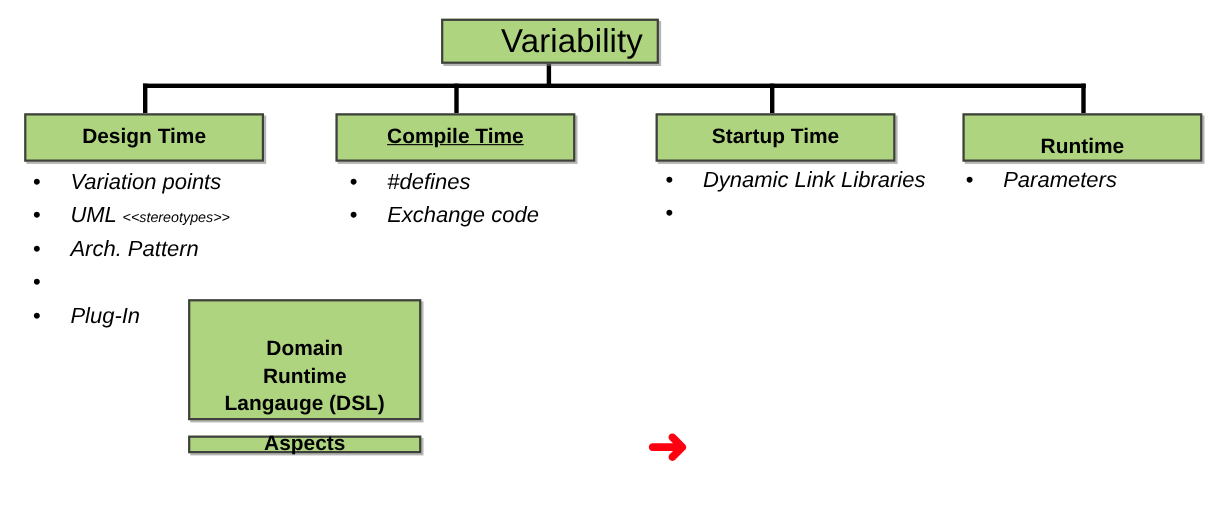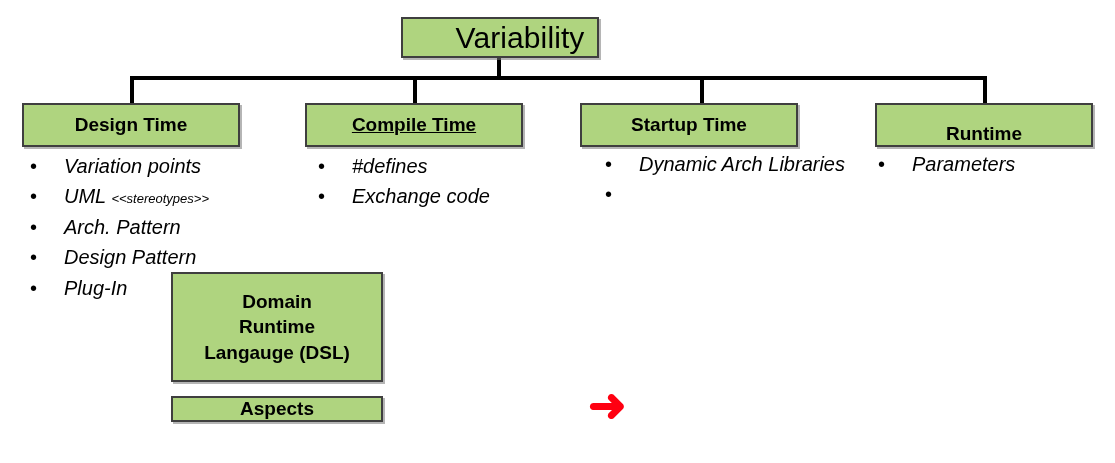--- a/index.html
+++ b/index.html
@@ -53,7 +53,7 @@
   }
   .cat-0 { left: 22px;  top: 103px; }
   .cat-1 { left: 305px; top: 103px; text-decoration: underline; }
-  .cat-2 { left: 580px; top: 103px; }
+  .cat-2 { left: 596px; top: 103px; }
   .cat-3 { left: 875px; top: 103px; align-items: flex-end; }
 
   .gbox.dsl-box {

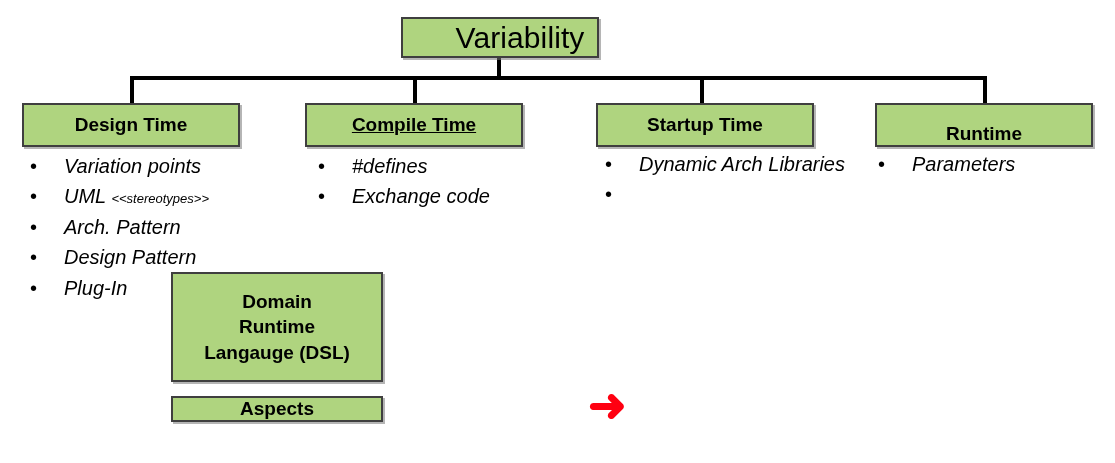--- a/index.html
+++ b/index.html
@@ -210,7 +210,7 @@
   <div class="bullets bl-2">
     <div class="bullet-row">
       <span class="bullet-dot">•</span>
-      <span class="bullet-text">Dynamic Arch Libraries</span>
+      <span class="bullet-text">Dynamic Link Libraries</span>
     </div>
     <div class="bullet-row">
       <span class="bullet-dot">•</span>

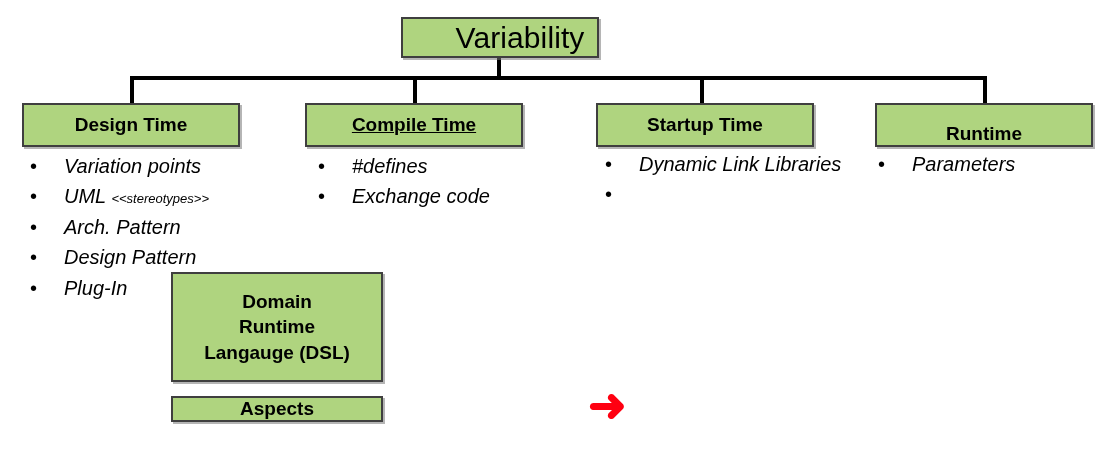--- a/index.html
+++ b/index.html
@@ -188,7 +188,6 @@
     </div>
     <div class="bullet-row">
       <span class="bullet-dot">•</span>
-      <span class="bullet-text">Design Pattern</span>
     </div>
     <div class="bullet-row">
       <span class="bullet-dot">•</span>

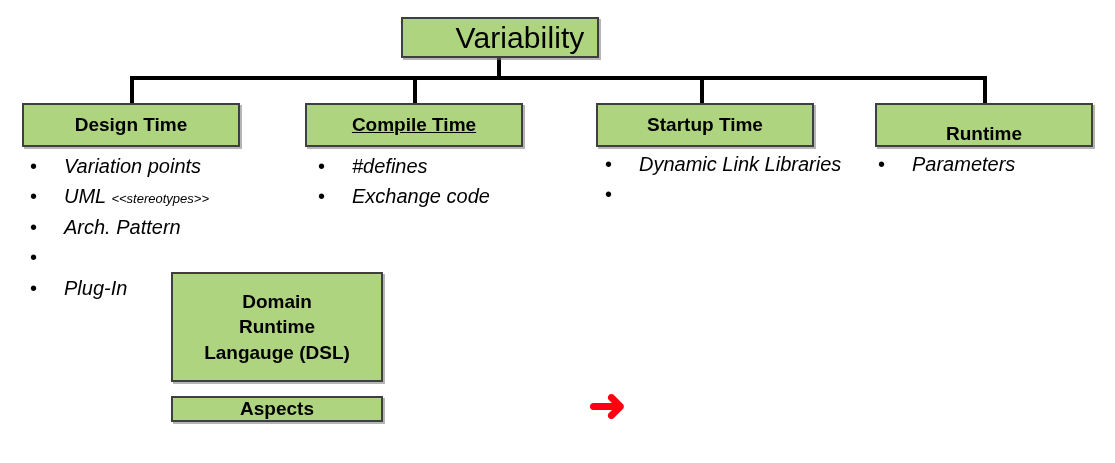--- a/index.html
+++ b/index.html
@@ -65,6 +65,7 @@
     font-weight: bold;
     line-height: 1.32;
     flex-direction: column;
+    justify-content: flex-end;
   }
   .gbox.aspects-box {
     left: 171px;

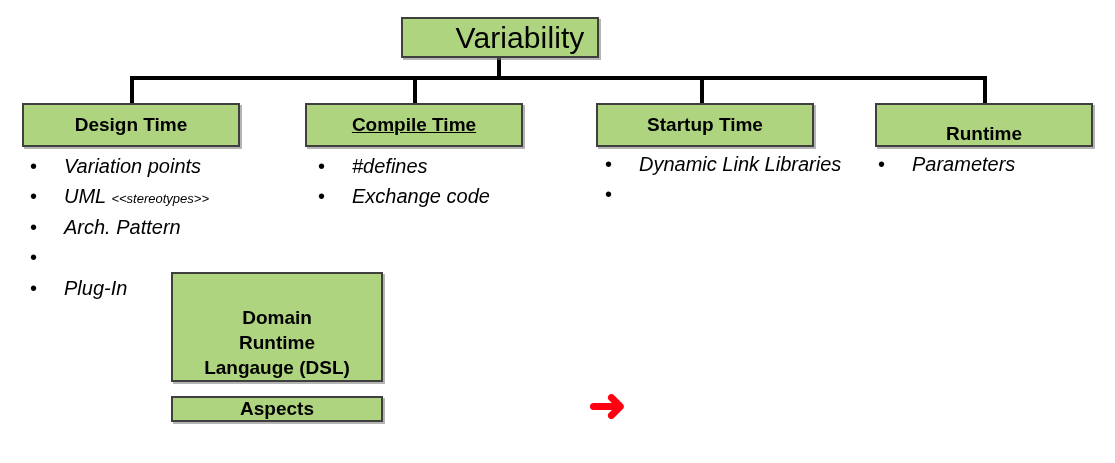--- a/index.html
+++ b/index.html
@@ -71,7 +71,7 @@
     left: 171px;
     top: 396px;
     width: 212px;
-    height: 26px;
+    height: 16px;
     font-size: 19px;
     font-weight: bold;
   }

